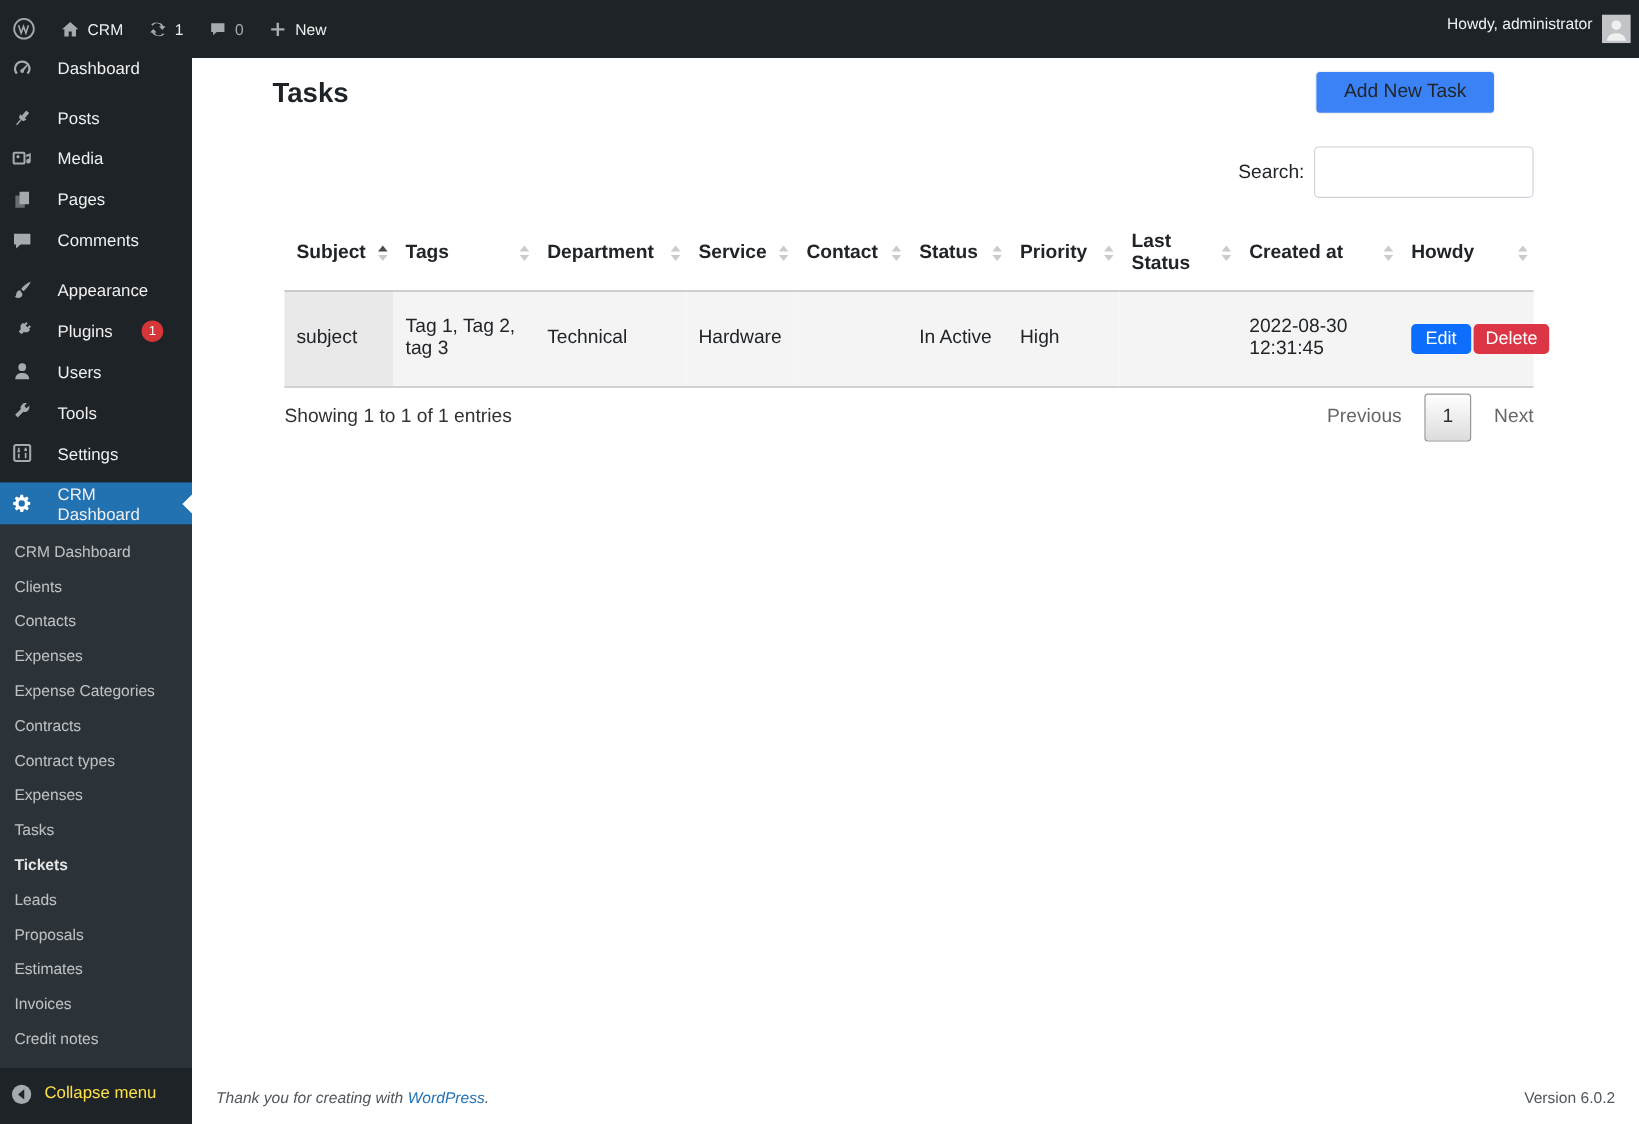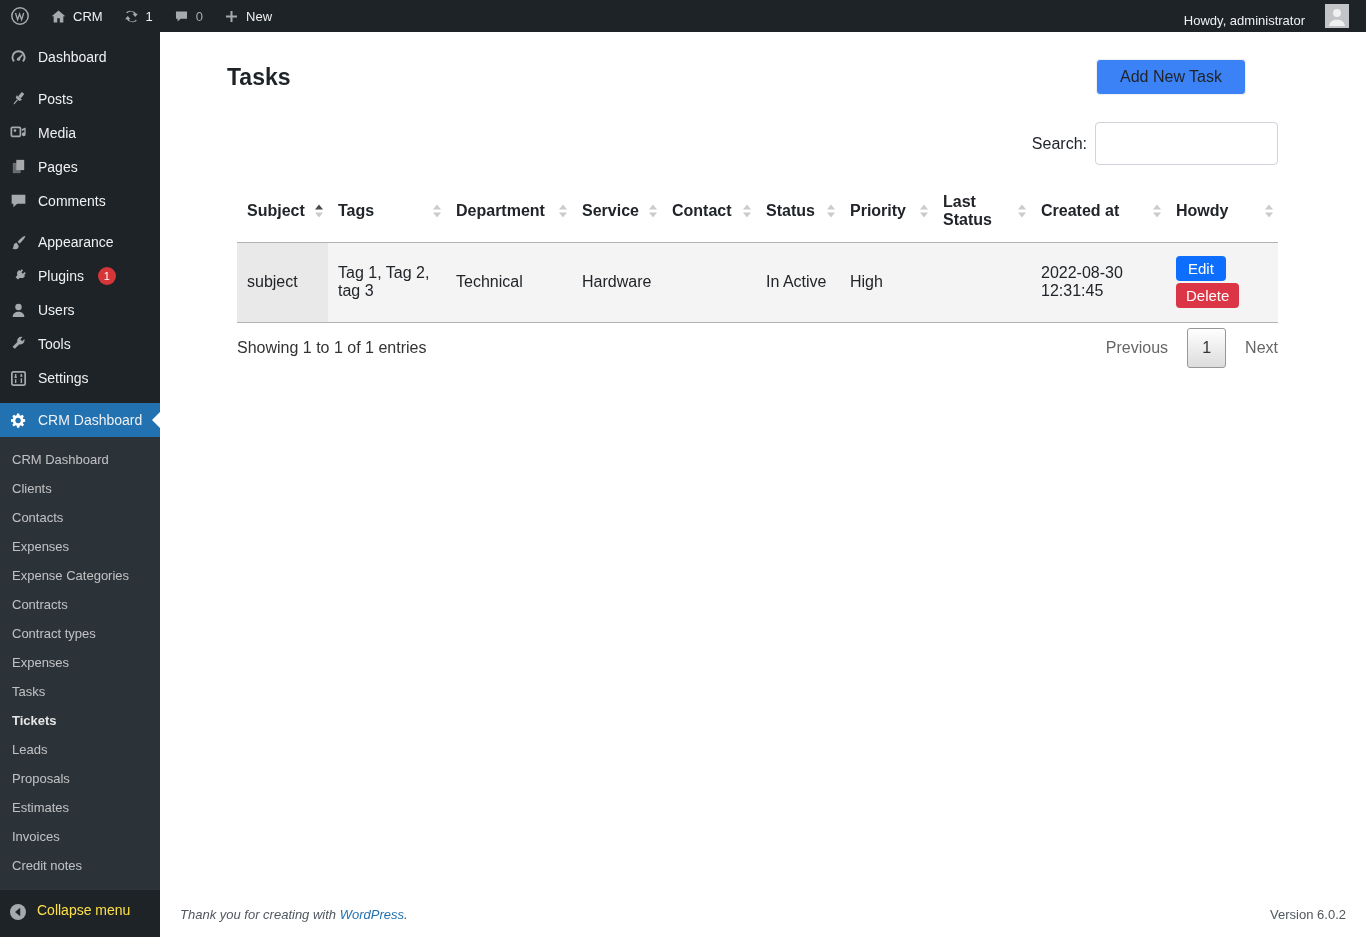--- a/index.html
+++ b/index.html
@@ -7,7 +7,7 @@
   body { font-family:"Liberation Sans",sans-serif; background:#fff; display:flex; padding-top:32px; }
 
   
-  .adminbar { position:fixed; top:0; left:0; right:0; height:32px; background:#1d2327;
+  .adminbar { position:fixed; top:0; left:0; right:0; height:48px; background:#1d2327;
     color:#f0f0f1; display:flex; align-items:center; justify-content:space-between;
     font-size:13px; z-index:50; }
   .ab-left { display:flex; align-items:center; height:100%; }

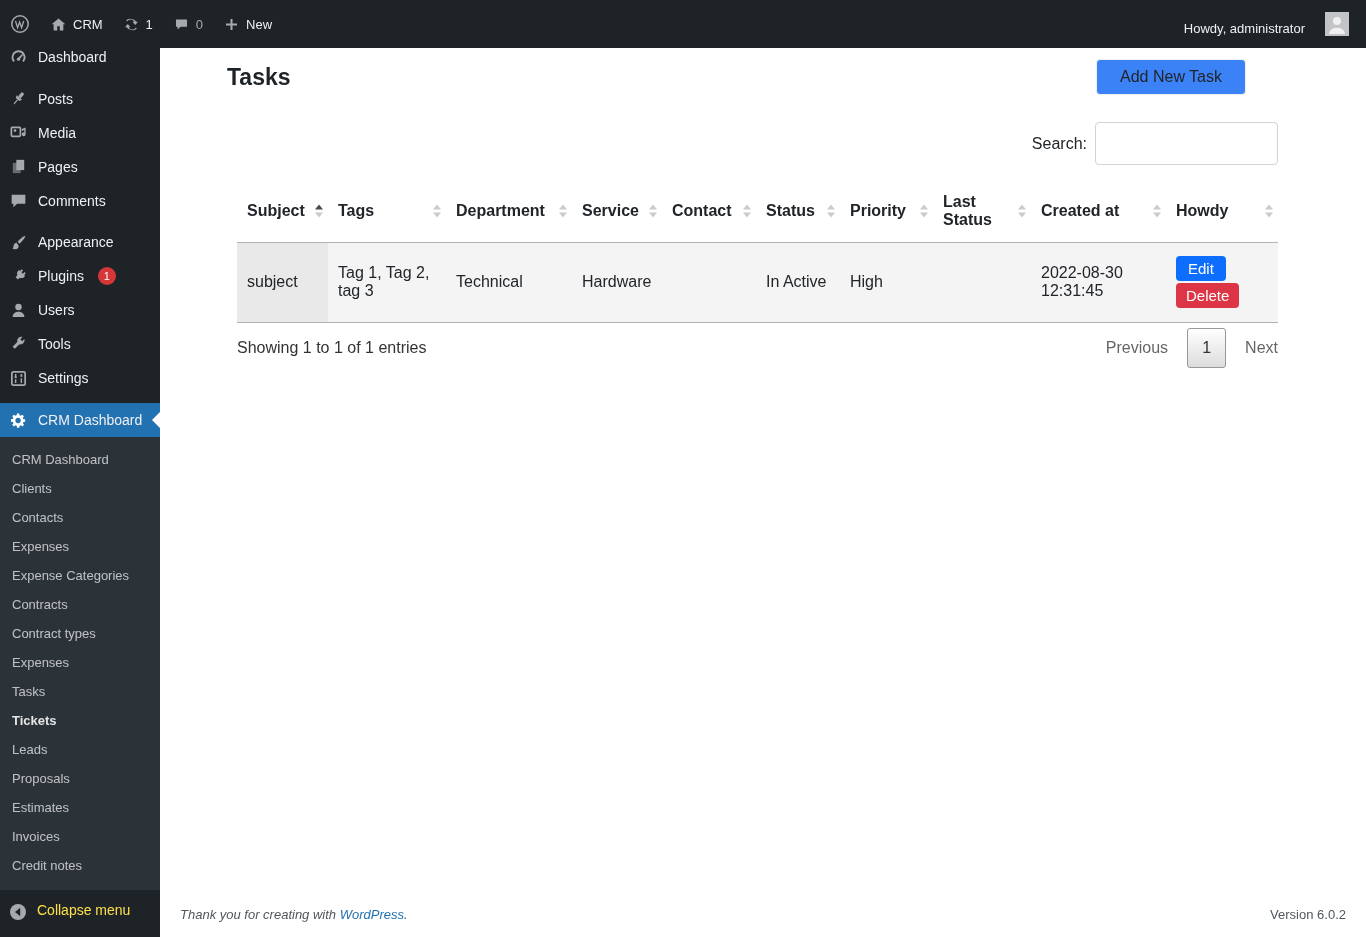--- a/index.html
+++ b/index.html
@@ -16,7 +16,7 @@
   .ab-icon svg { width:17px; height:17px; fill:currentColor; }
   .ab-logo svg { width:20px; height:20px; }
   .ab-muted { color:#a7aaad; }
-  .ab-right { display:flex; align-items:flex-end; gap:20px; padding-right:17px; cursor:pointer; }
+  .ab-right { display:flex; align-items:flex-start; gap:8px; padding-right:7px; cursor:pointer; }
   .avatar { width:24px; height:24px; display:flex; }
   .avatar svg { width:24px; height:24px; }
 

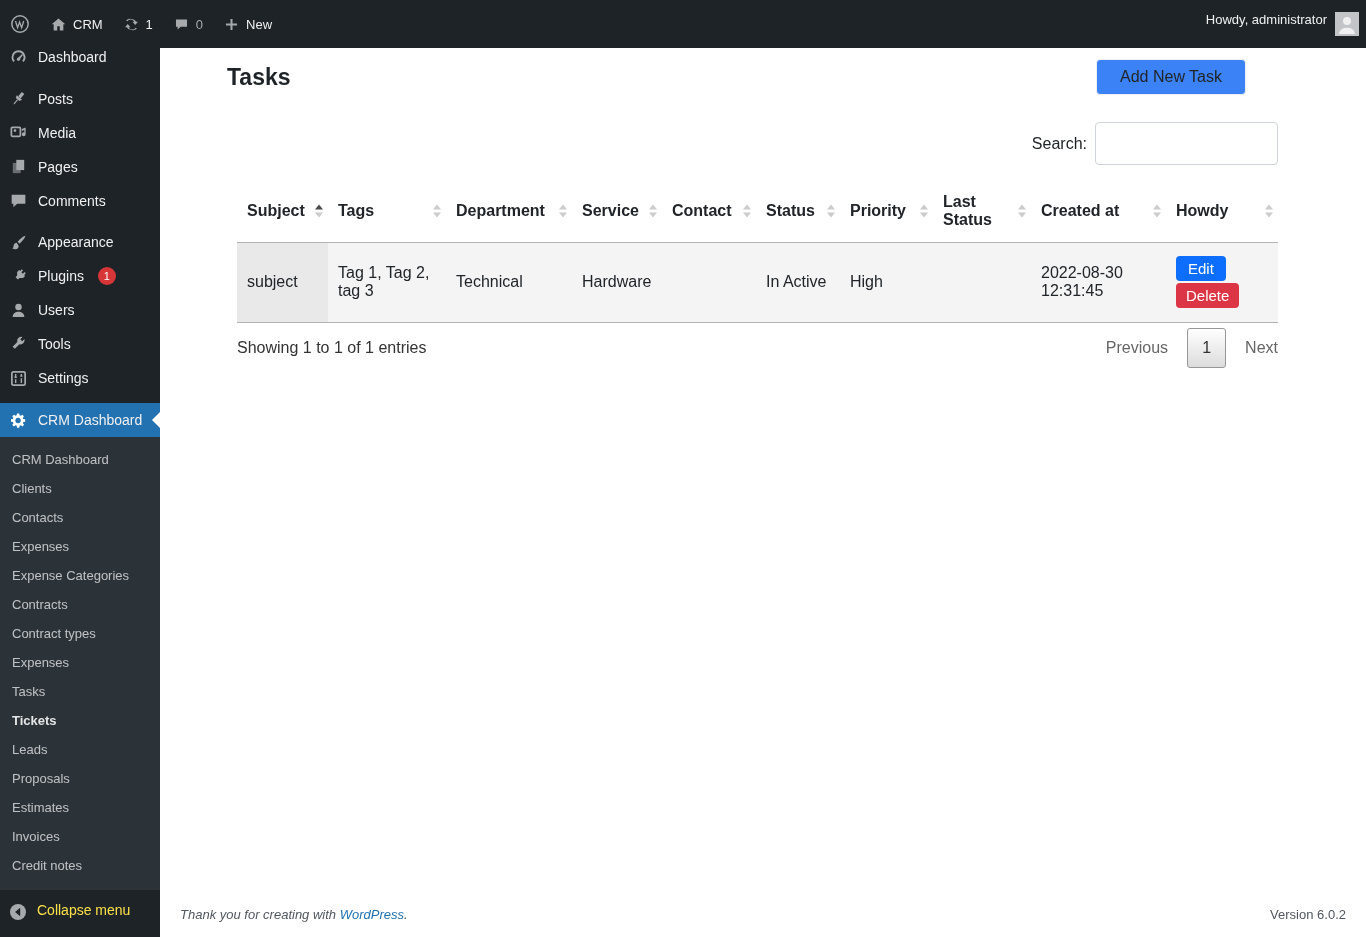--- a/index.html
+++ b/index.html
@@ -23,7 +23,7 @@
   
   .sidebar { width:160px; background:#1d2327; color:#f0f0f1; flex-shrink:0;
     display:flex; flex-direction:column; font-size:14px; }
-  .menu-item { display:flex; align-items:center; gap:10px; padding:8px 8px; min-height:34px; cursor:pointer; }
+  .menu-item { display:flex; align-items:center; gap:20px; padding:8px 8px; min-height:34px; cursor:pointer; }
   .mi-icon { width:20px; height:20px; color:#a7aaad; flex-shrink:0; display:flex;
     align-items:center; justify-content:center; }
   .mi-icon svg { width:19px; height:19px; fill:currentColor; }

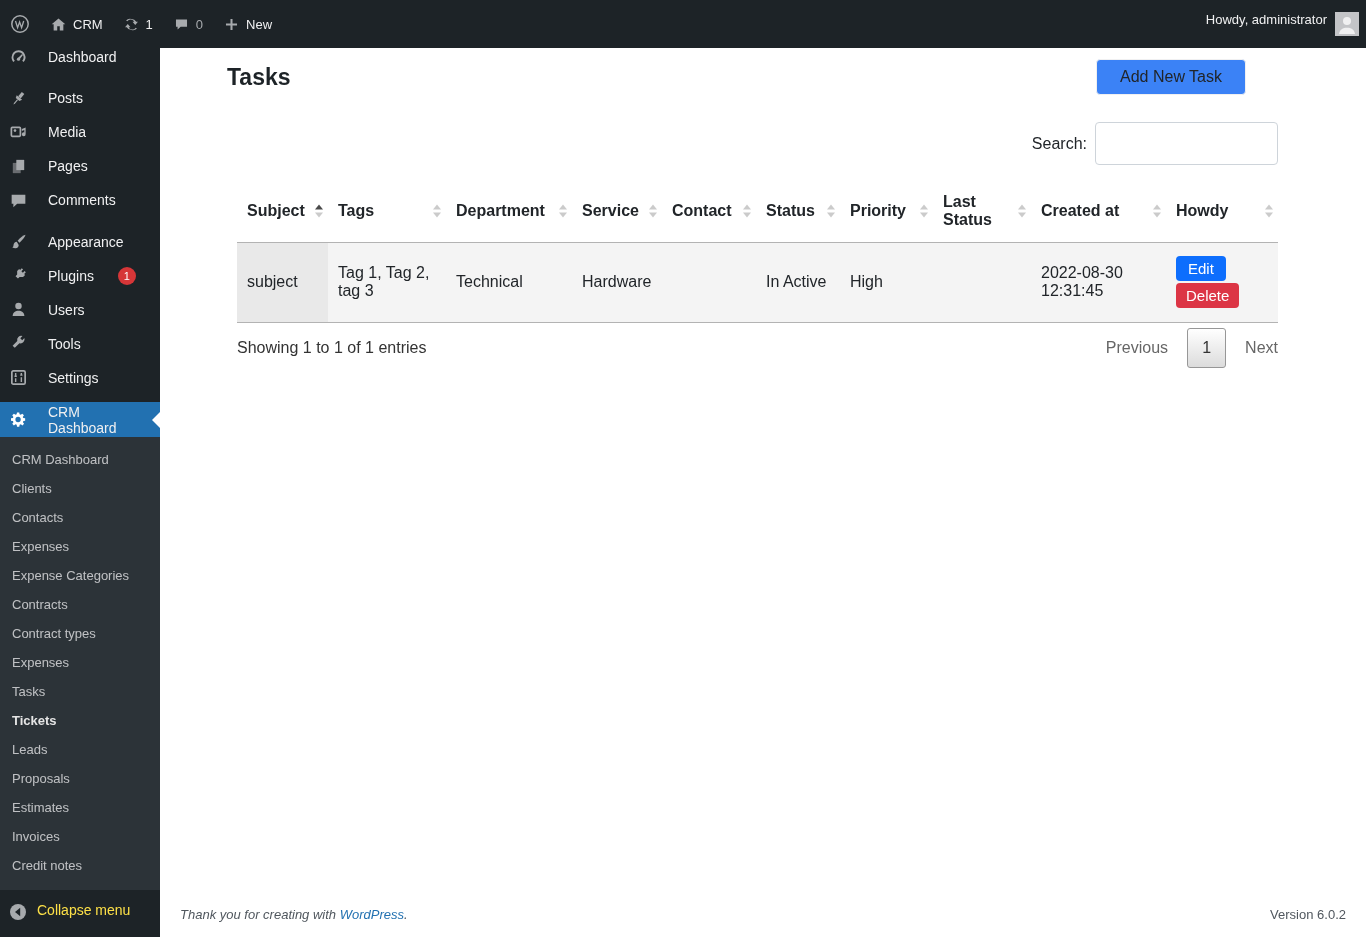--- a/index.html
+++ b/index.html
@@ -68,7 +68,7 @@
   .tasks td { height:80px; padding:8px 10px; background:#f4f4f4; border-bottom:1px solid #b3b3b3;
     vertical-align:middle; }
   .tasks td.sorted { background:#e9e9e9; }
-  .actions { display:flex; flex-direction:column; gap:2px; align-items:flex-start; }
+  .actions { display:flex; flex-direction:row; gap:2px; align-items:flex-start; }
   .btn-edit { background:#0d6efd; color:#fff; border:none; border-radius:4px; padding:4px 12px;
     font-size:15px; cursor:pointer; font-family:inherit; }
   .btn-del { background:#dc3545; color:#fff; border:none; border-radius:4px; padding:4px 10px;

